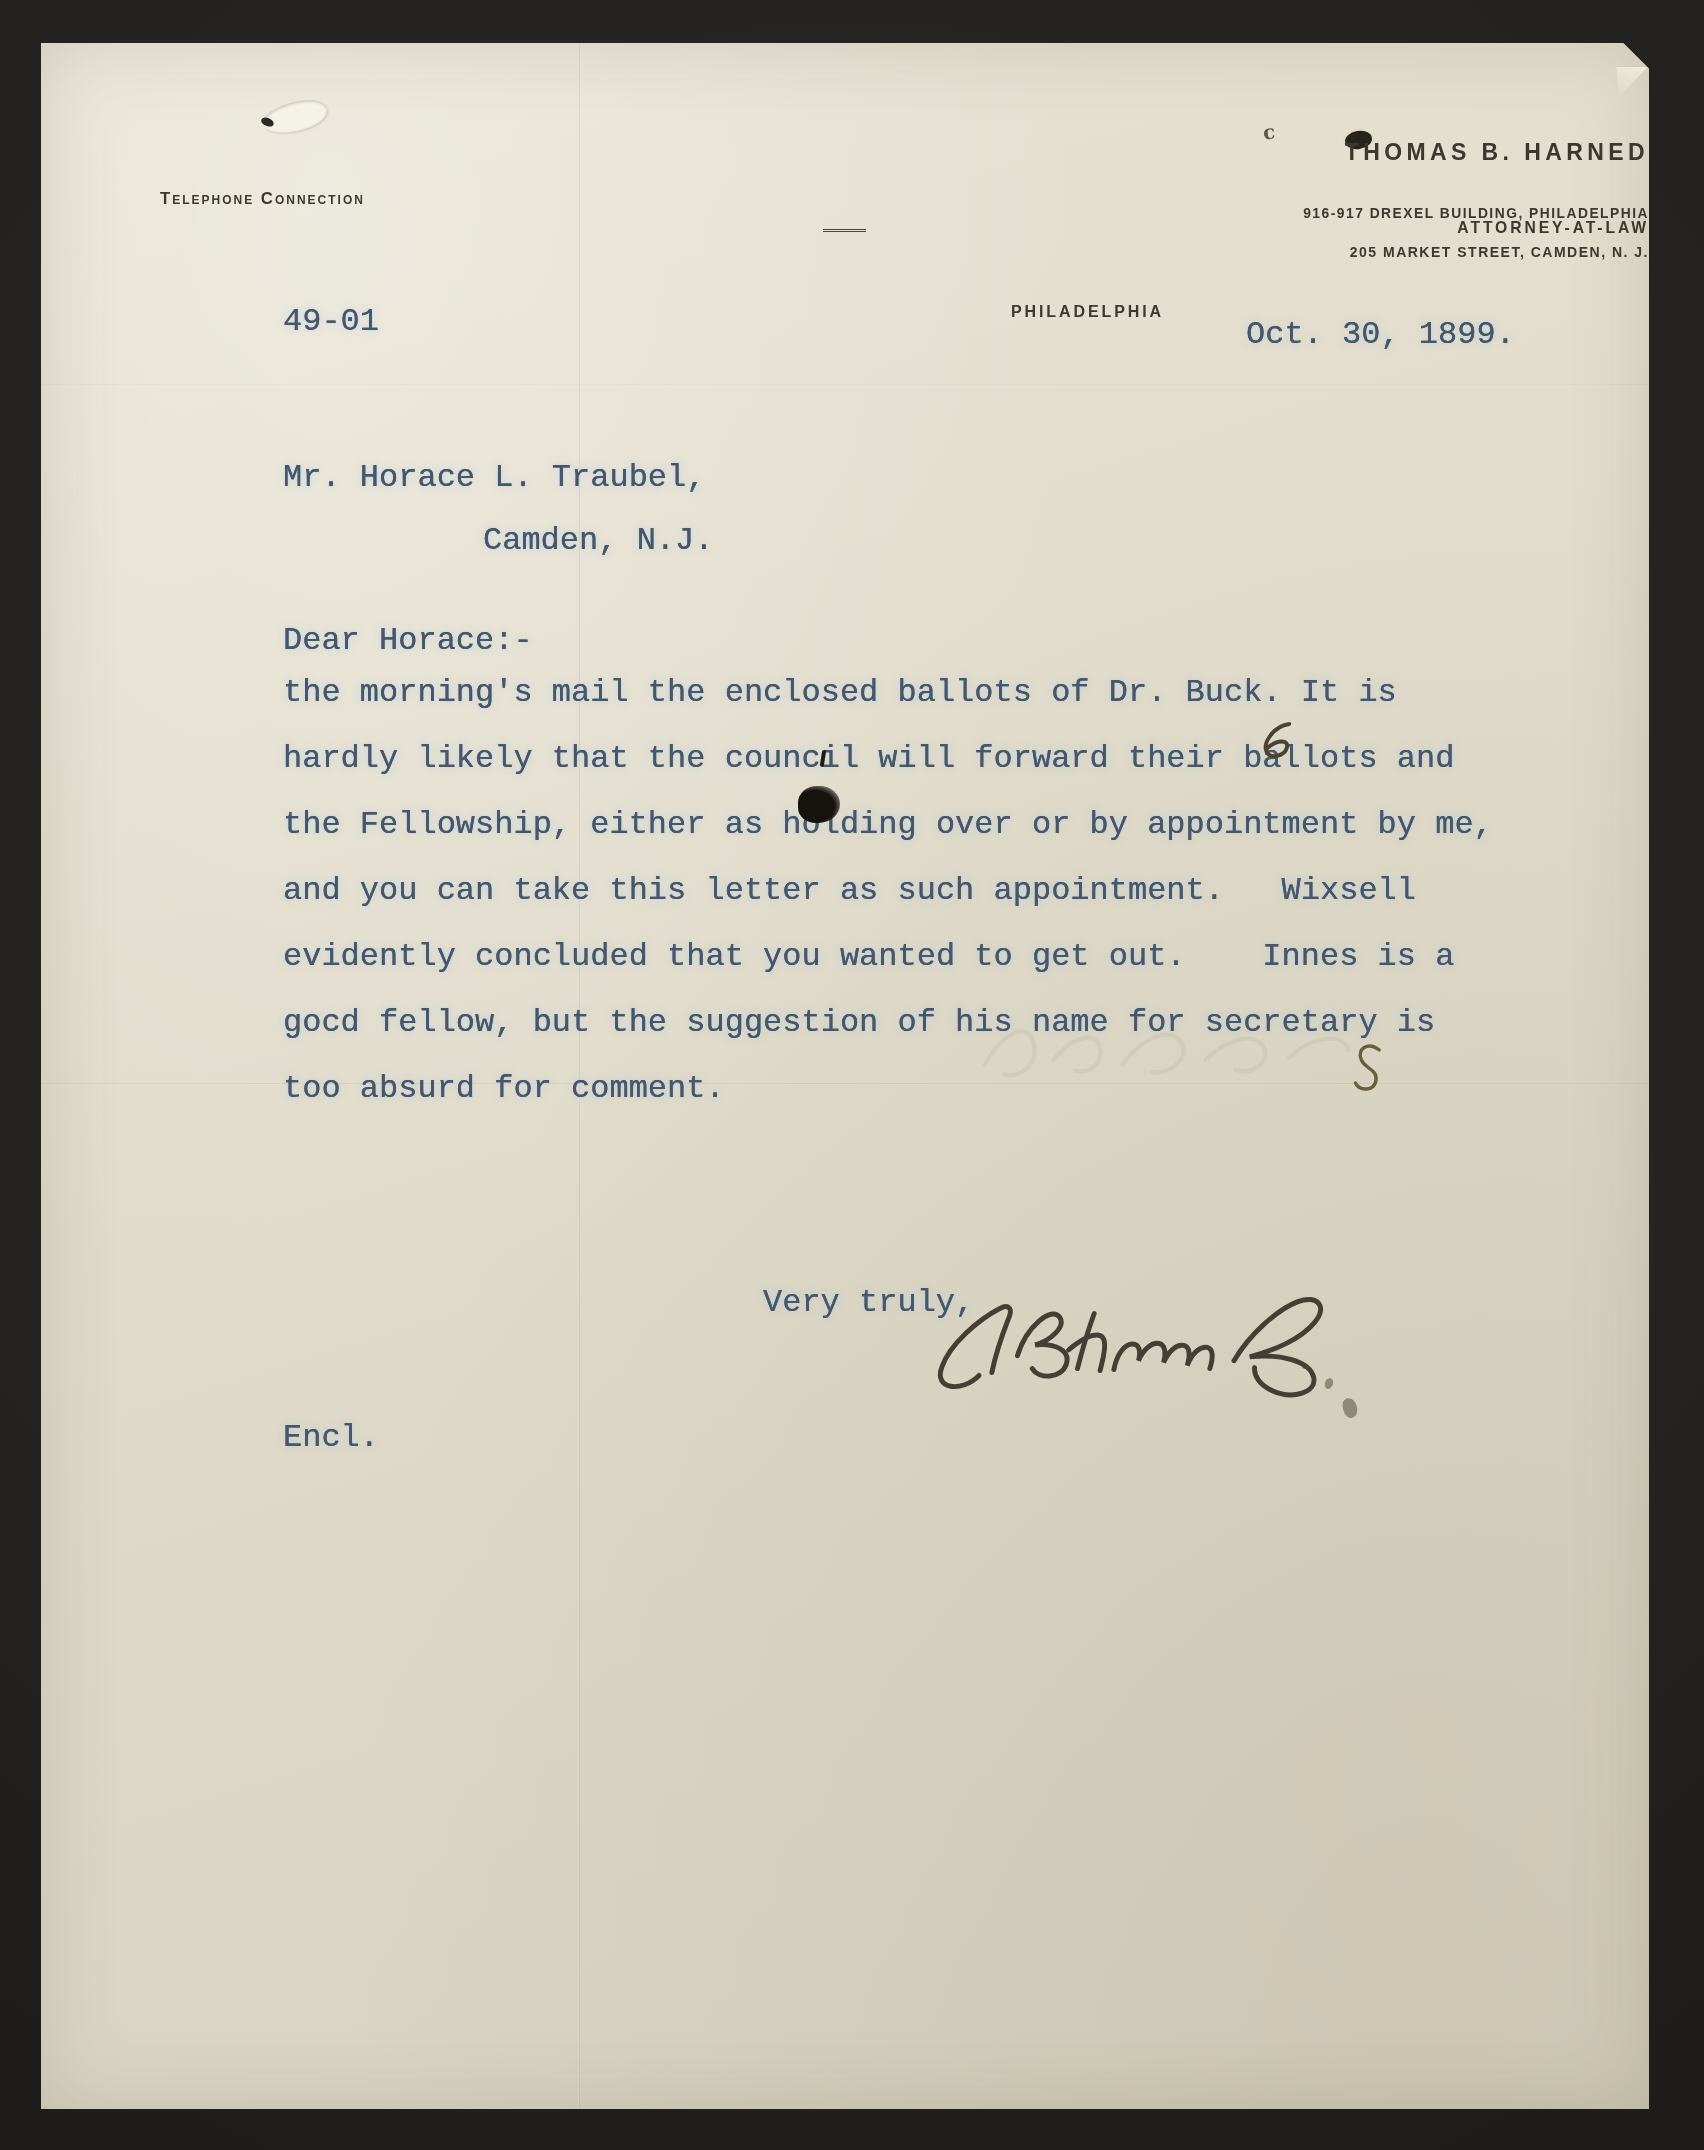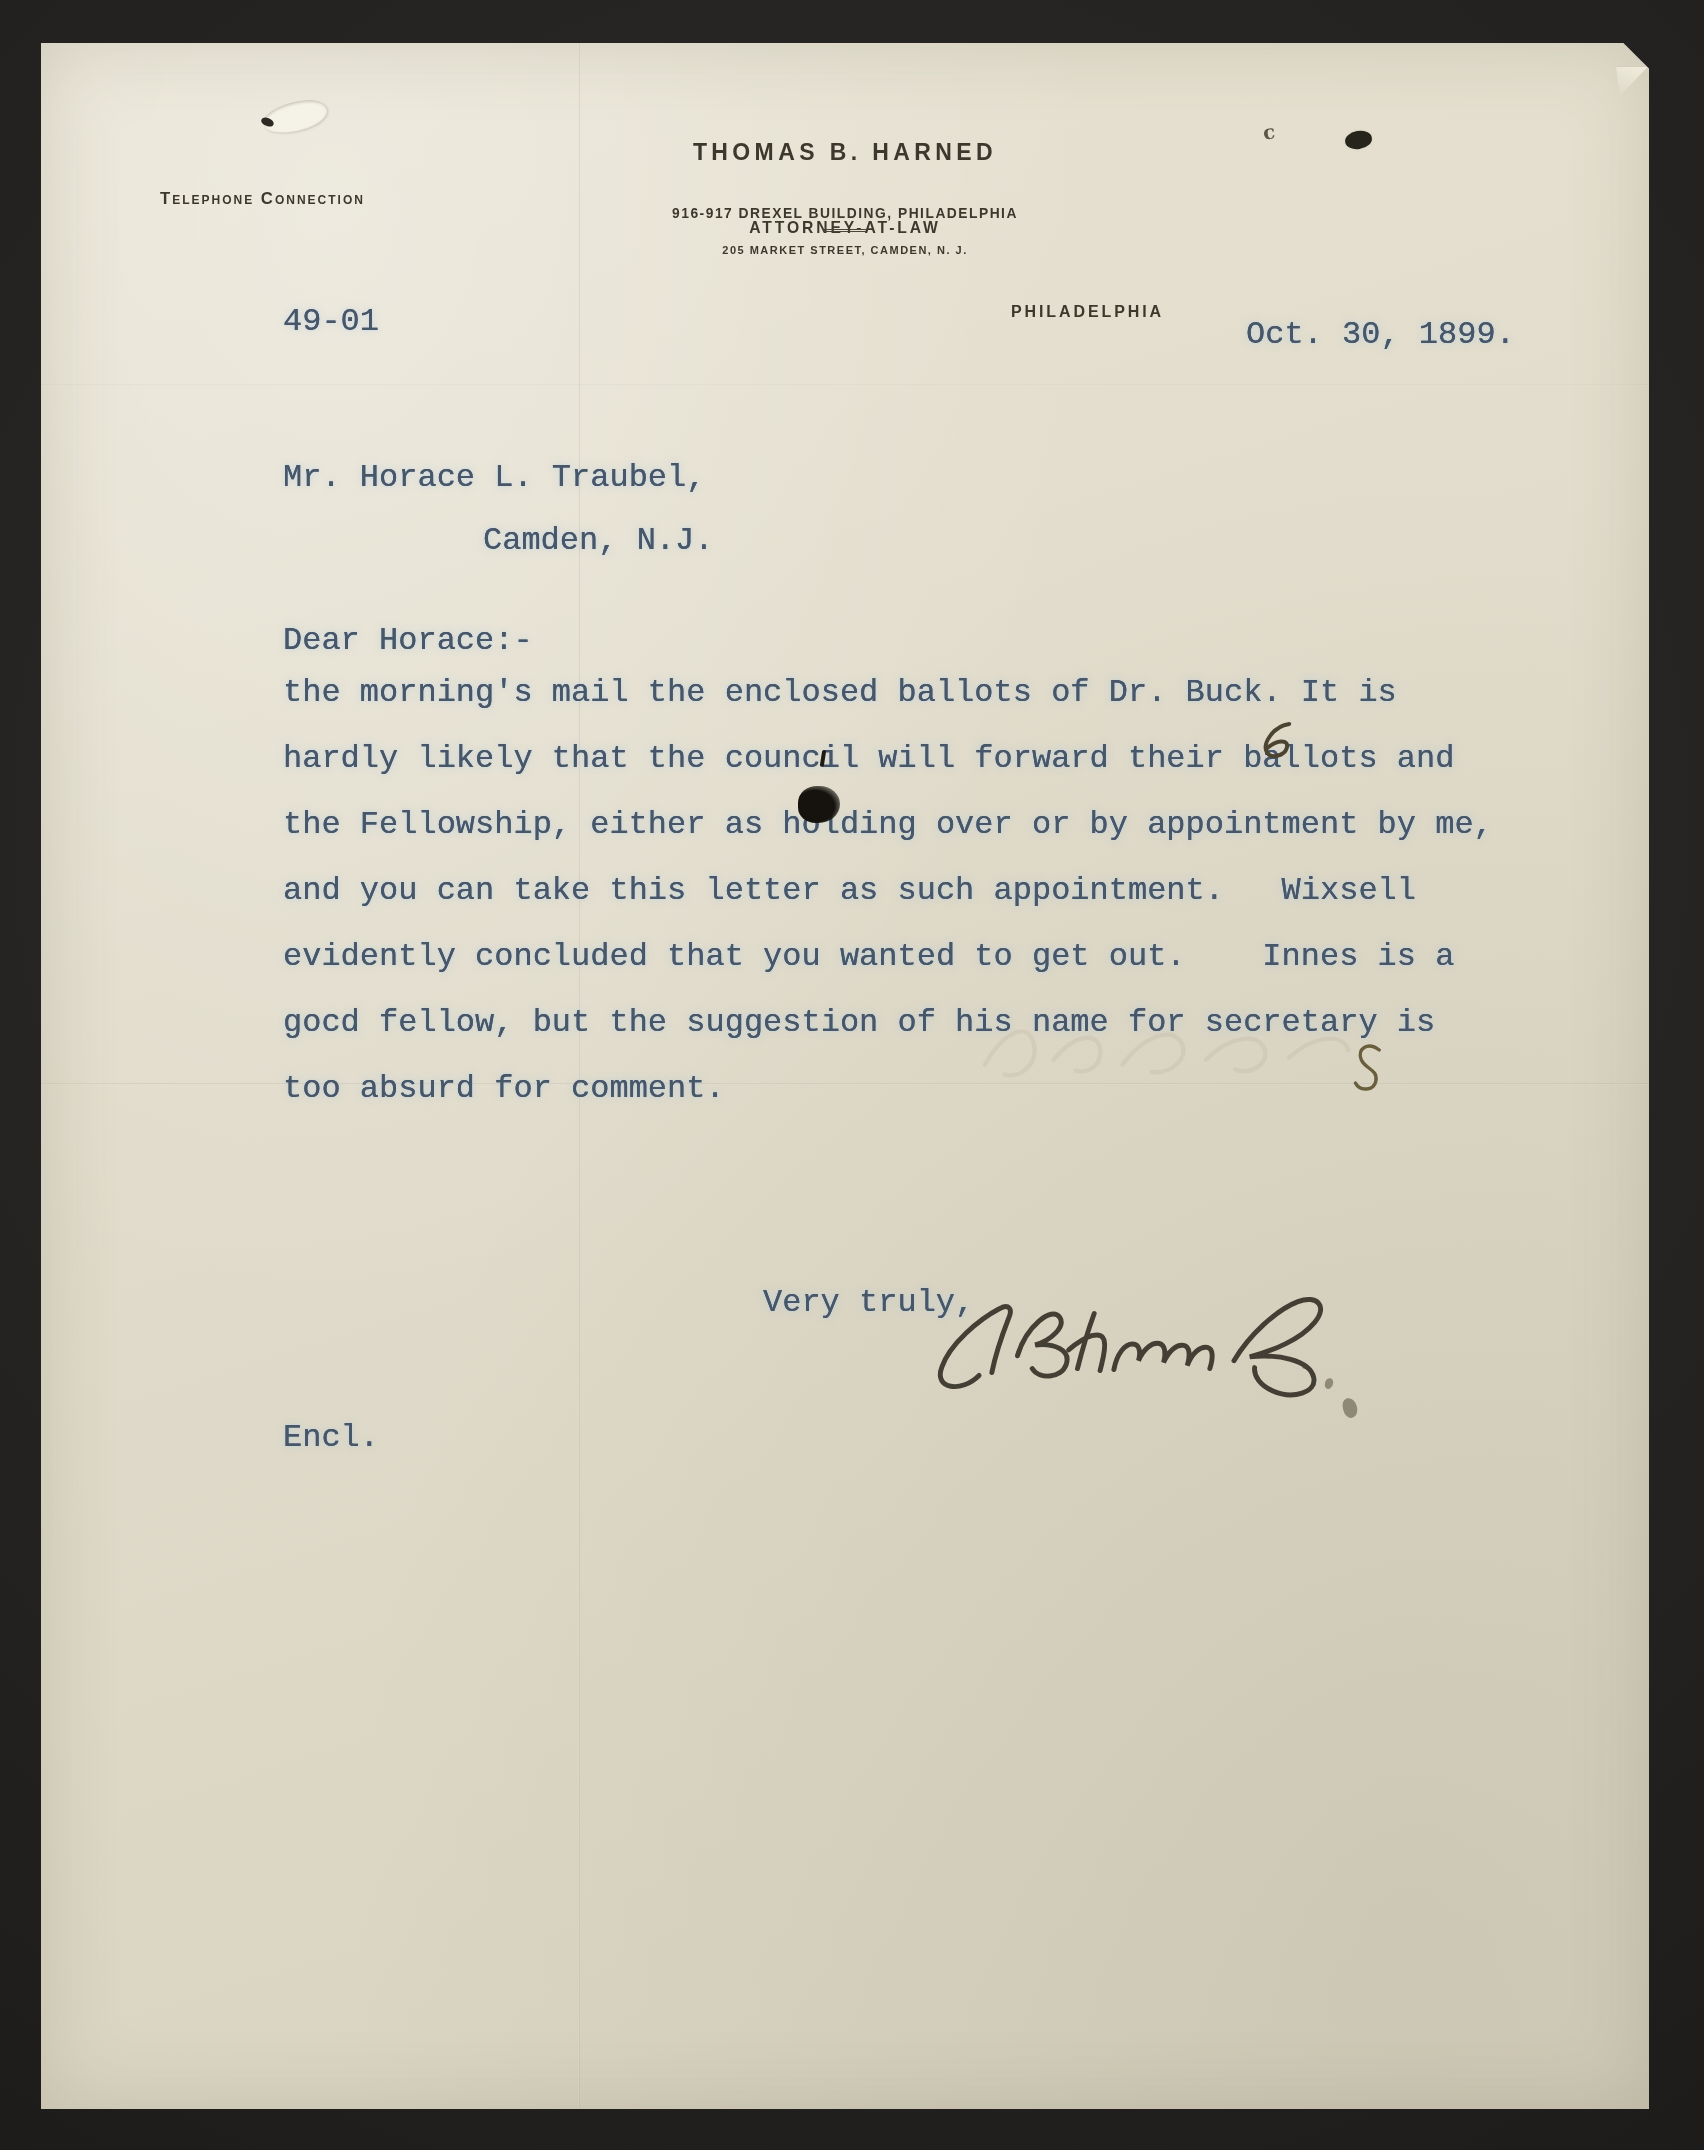--- a/index.html
+++ b/index.html
@@ -71,7 +71,7 @@
     box-shadow:0 0 2.9px rgba(210,205,190,.8);
   }
   
-  .lh{position:absolute;left:0;width:100%;text-align:center;color:var(--letterhead_ink);}
+  .lh{position:absolute;left:0;width:100%;text-align:right;color:var(--letterhead_ink);}
   .lh-name{top:96px;font-size:23px;font-weight:bold;letter-spacing:4.4px;}
   .lh-title{top:132px;font-size:15.7px;font-weight:bold;letter-spacing:2.9px;margin-top:44px;}
   .lh-addr1{top:163px;font-size:13.8px;font-weight:bold;letter-spacing:1.5px;}

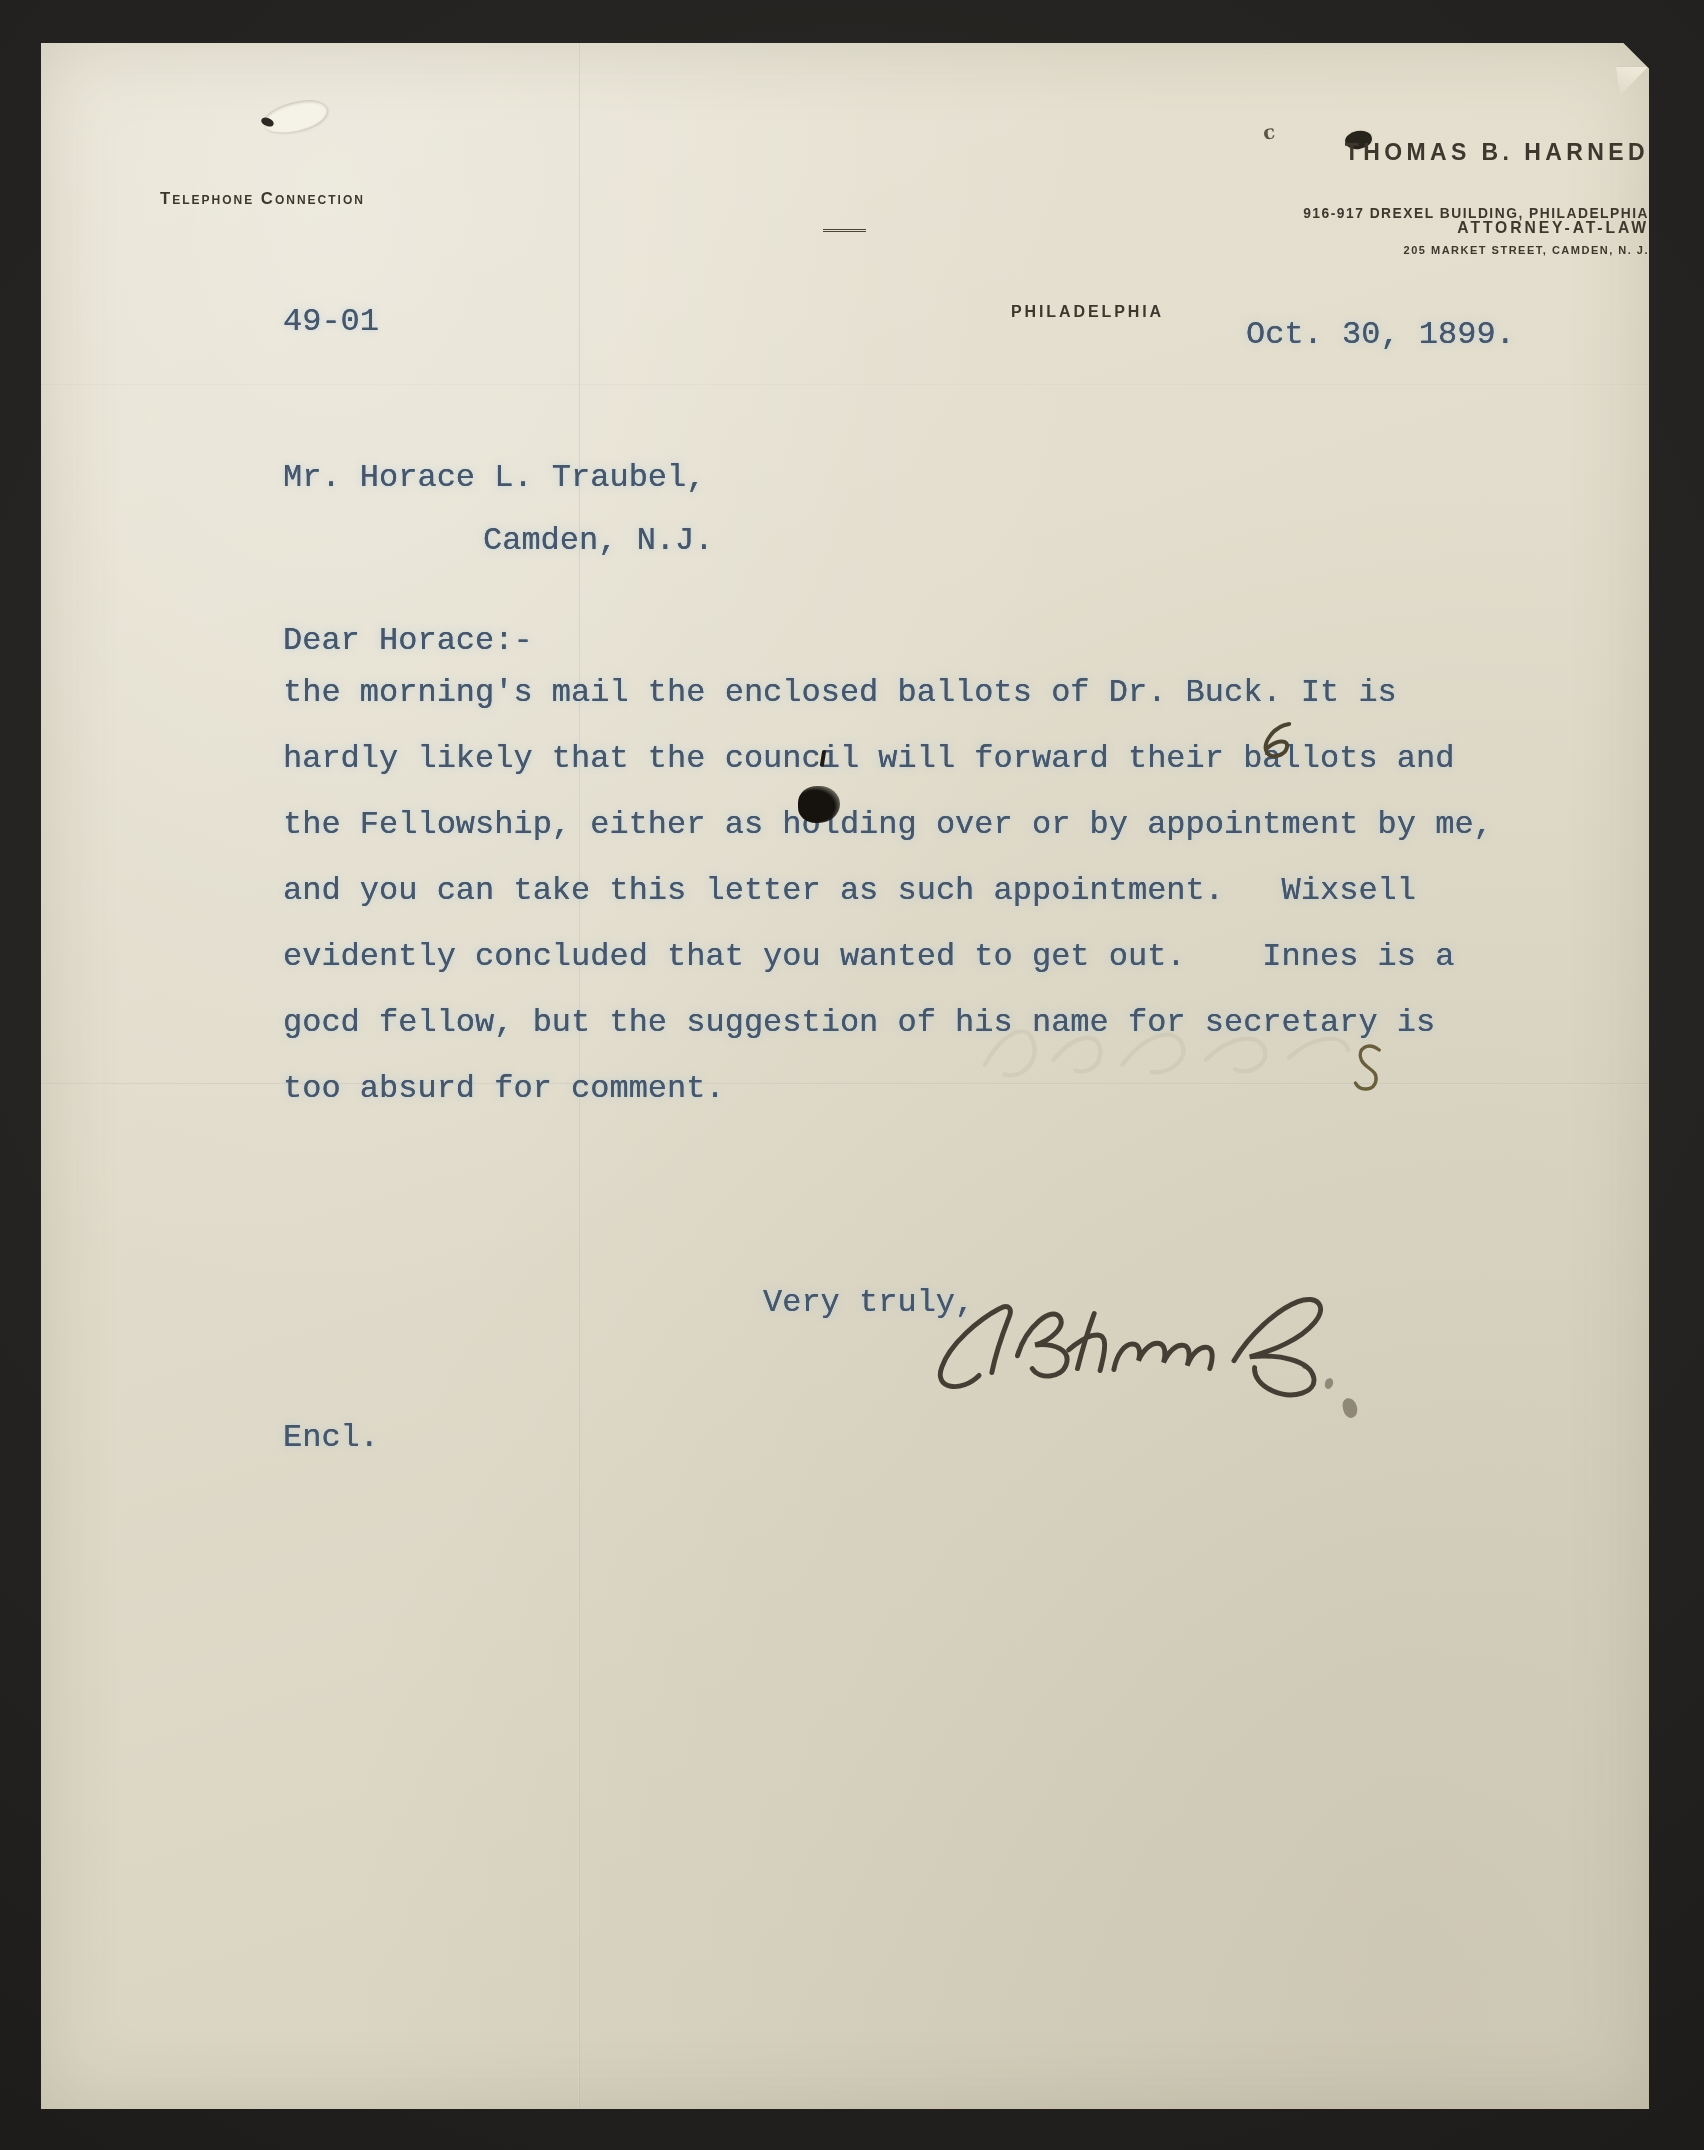--- a/index.html
+++ b/index.html
@@ -79,7 +79,7 @@
     position:absolute;left:50%;top:186px;width:43px;height:2.9px;margin-left:-21.6px;
     border-top:1.5px solid #4a4438;border-bottom:0.5px solid #4a4438;
   }
-  .lh-addr2{top:201px;font-size:11px;font-weight:bold;letter-spacing:1.5px;}
+  .lh-addr2{top:201px;font-size:14px;font-weight:bold;letter-spacing:1.5px;}
   .lh-tel{
     position:absolute;left:119px;top:146px;
     font-variant:small-caps;font-size:16.7px;font-weight:bold;letter-spacing:2px;

